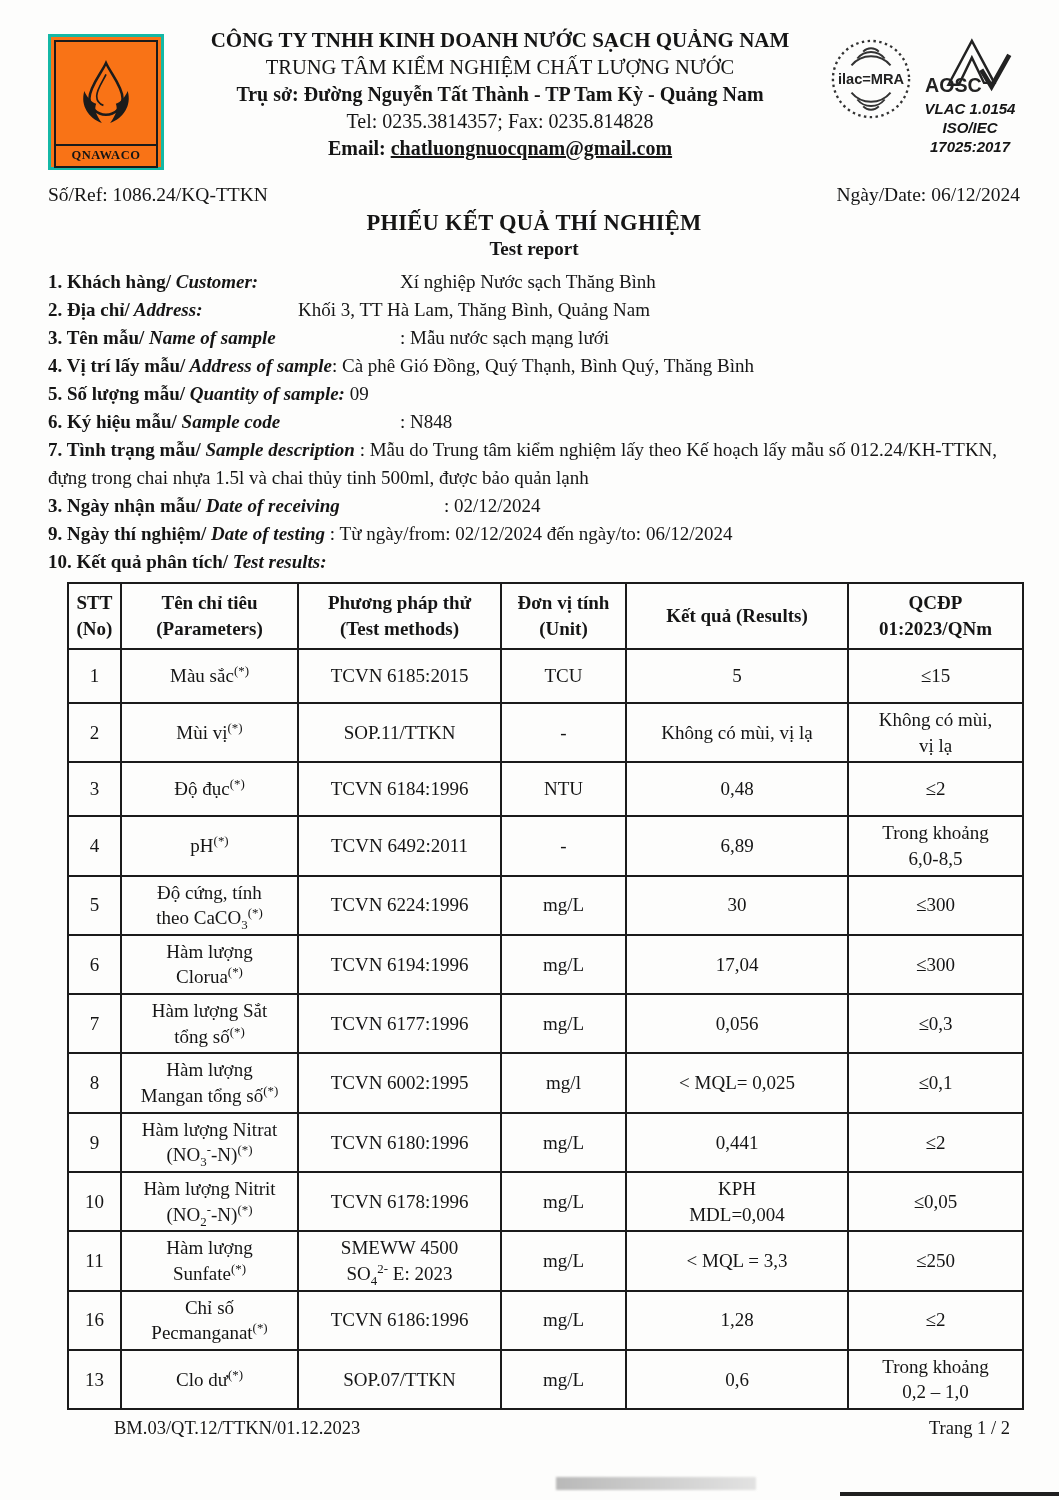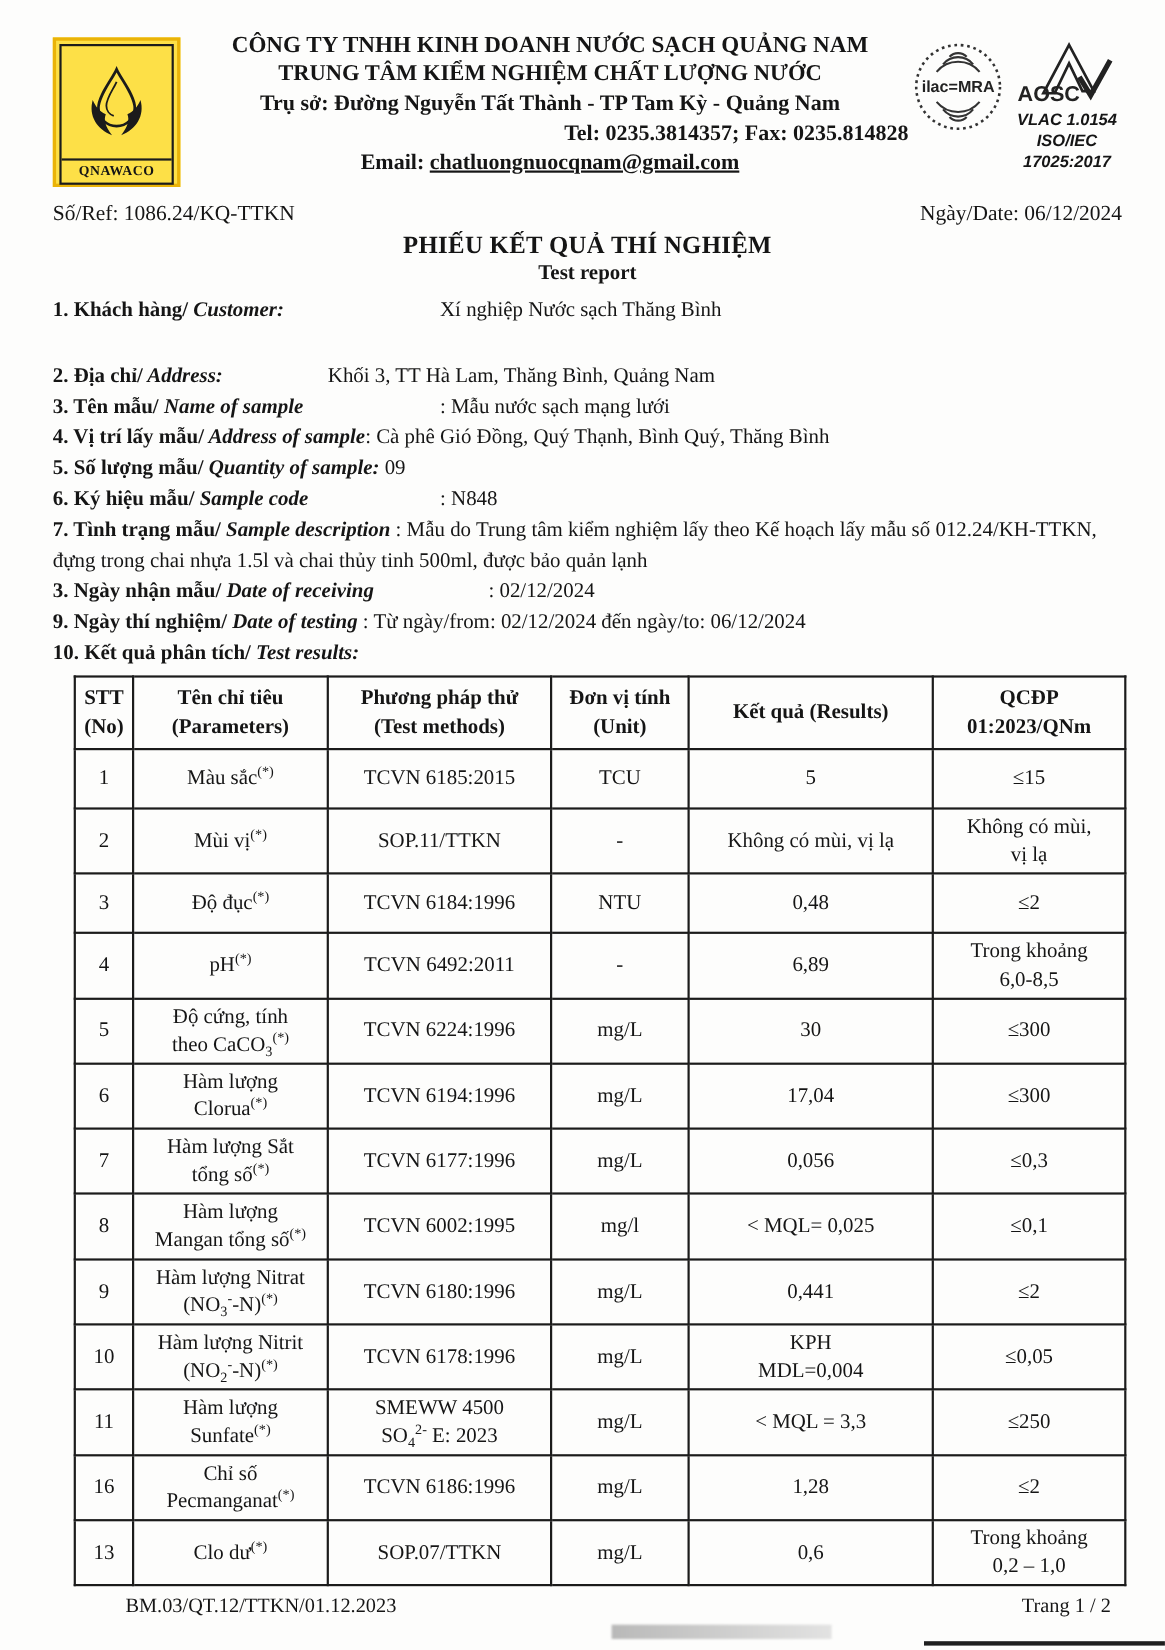--- a/index.html
+++ b/index.html
@@ -25,7 +25,7 @@
   }
   .hdr-center{flex:1;text-align:center;padding:2px 4px 0 10px;}
   .hc1{font-size:21px;font-weight:bold;}
-  .hc2{font-size:20.5px;font-weight:bold;margin-top:3px;}
+  .hc2{font-size:20.5px;font-weight:normal;margin-top:3px;}
   .hc3{font-size:20px;font-weight:bold;margin-top:4px;}
   .hc4{font-size:20px;font-weight:bold;margin-top:4px;text-align:right;}
   .hc5{font-size:20px;font-weight:bold;margin-top:4px;}

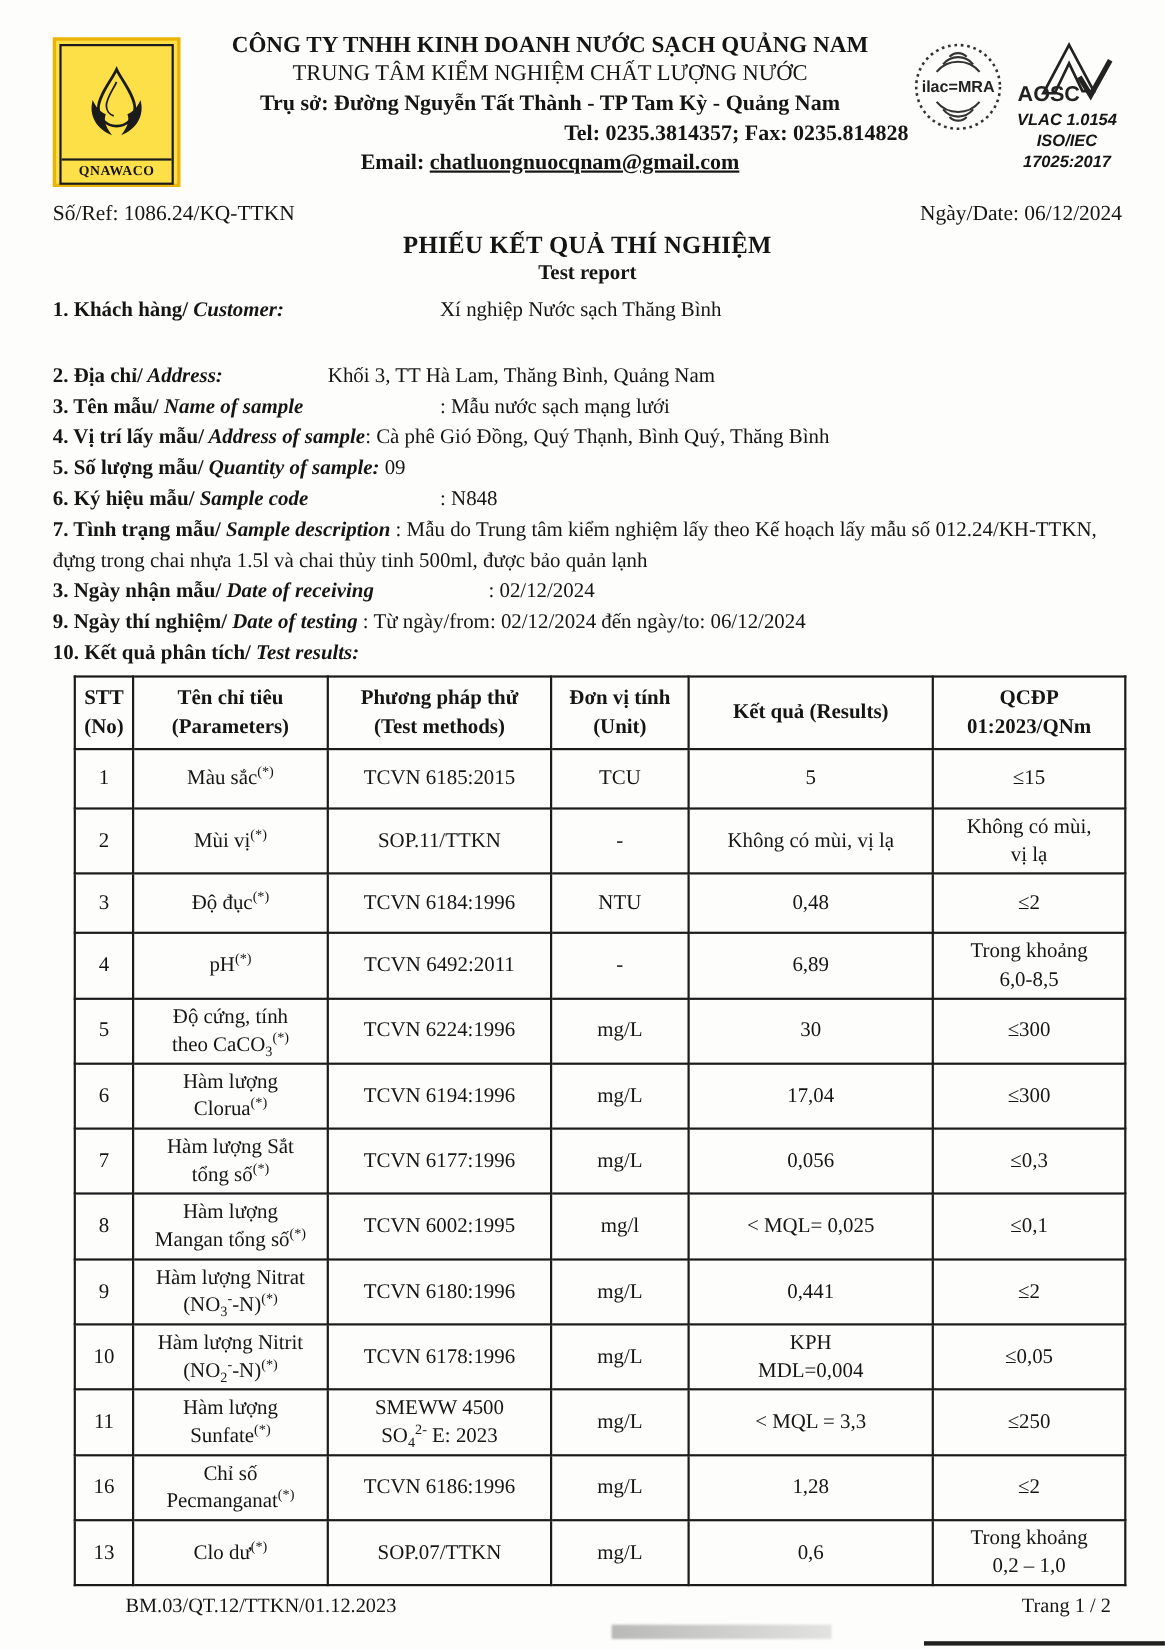--- a/index.html
+++ b/index.html
@@ -27,7 +27,7 @@
   .hc1{font-size:21px;font-weight:bold;}
   .hc2{font-size:20.5px;font-weight:normal;margin-top:3px;}
   .hc3{font-size:20px;font-weight:bold;margin-top:4px;}
-  .hc4{font-size:20px;font-weight:bold;margin-top:4px;text-align:right;}
+  .hc4{font-size:20px;font-weight:normal;margin-top:4px;}
   .hc5{font-size:20px;font-weight:bold;margin-top:4px;}
   .email-link{text-decoration:underline;font-weight:bold;margin-top:40px;}
   .hdr-certs{flex:0 0 auto;width:190px;display:flex;gap:8px;margin-top:12px;align-items:flex-start;}

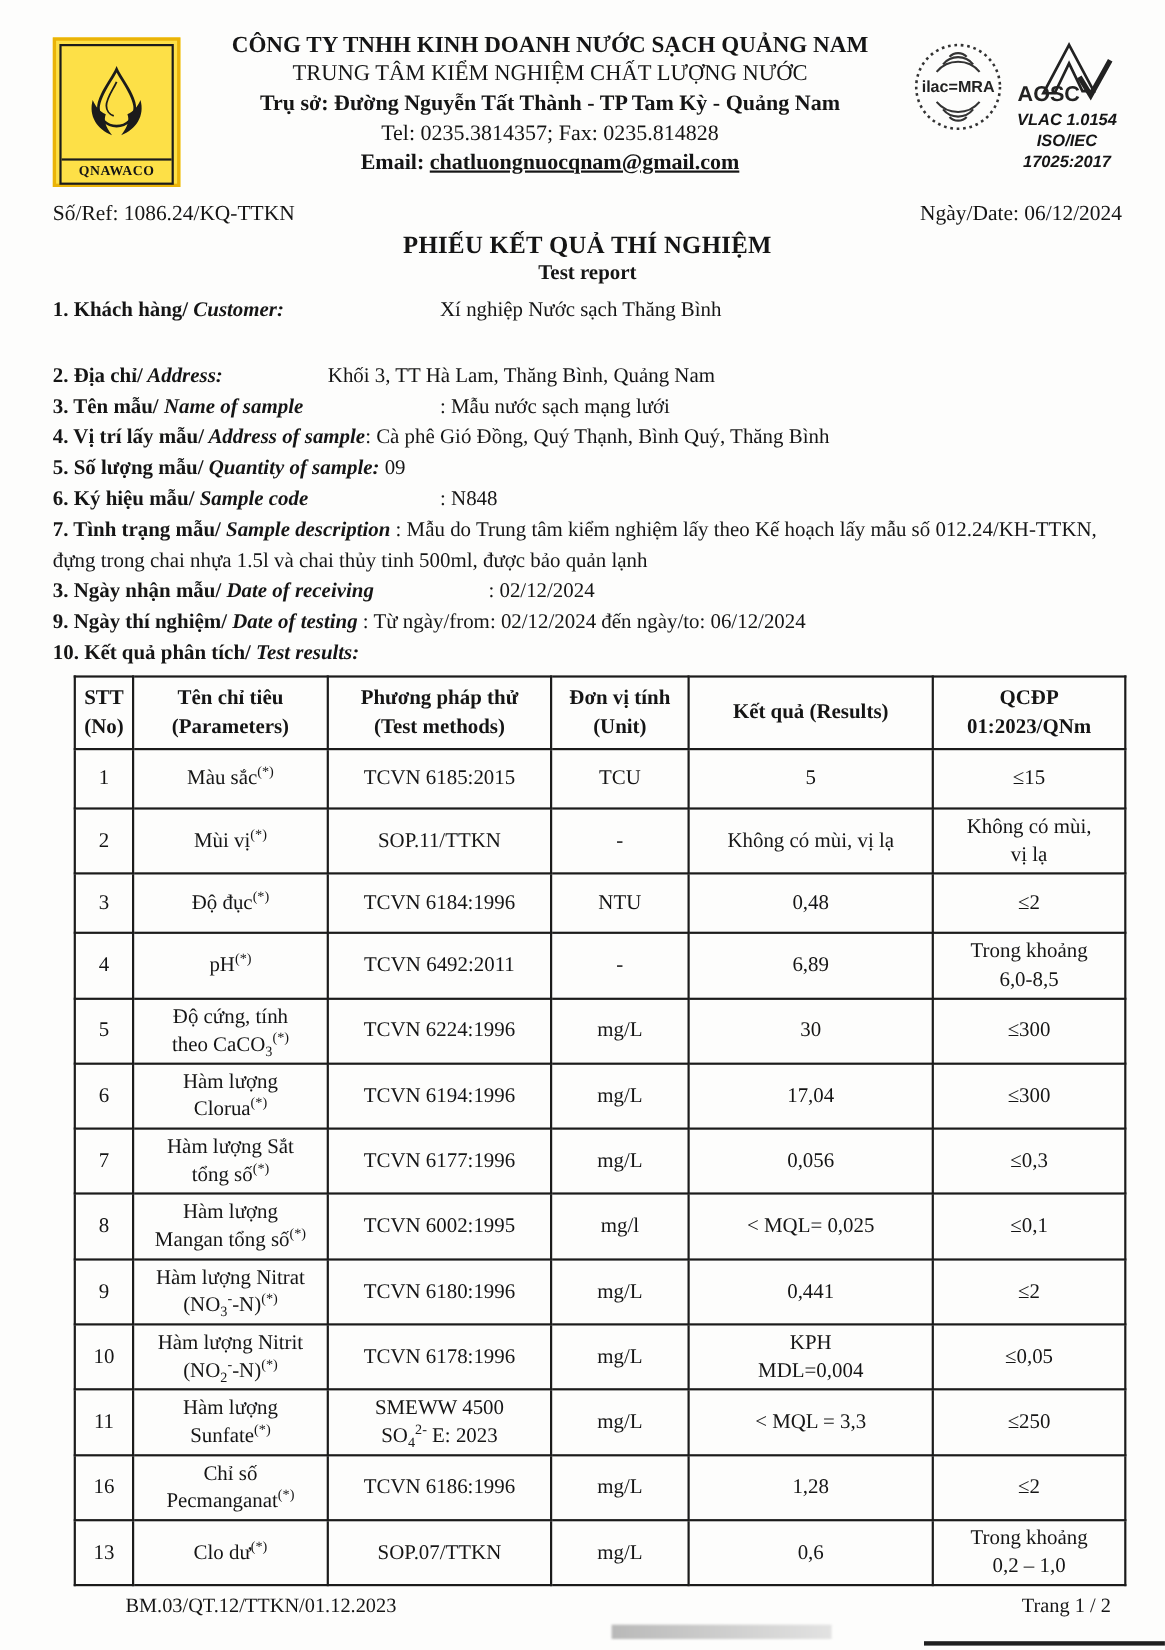--- a/index.html
+++ b/index.html
@@ -13,8 +13,8 @@
   
   .hdr{display:flex;align-items:flex-start;}
   .logo-box{
-    width:104px;height:124px;border:3px solid #eab308;padding:3px;
-    margin-top:8px;flex:0 0 auto;background:#fde047;
+    width:104px;height:124px;border:3px solid #14b8a6;padding:3px;
+    margin-top:8px;flex:0 0 auto;background:#f97316;
   }
   .logo-inner{border:2px solid #1b1b1b;height:100%;display:flex;flex-direction:column;}
   .logo-art{flex:1;display:flex;align-items:center;justify-content:center;}

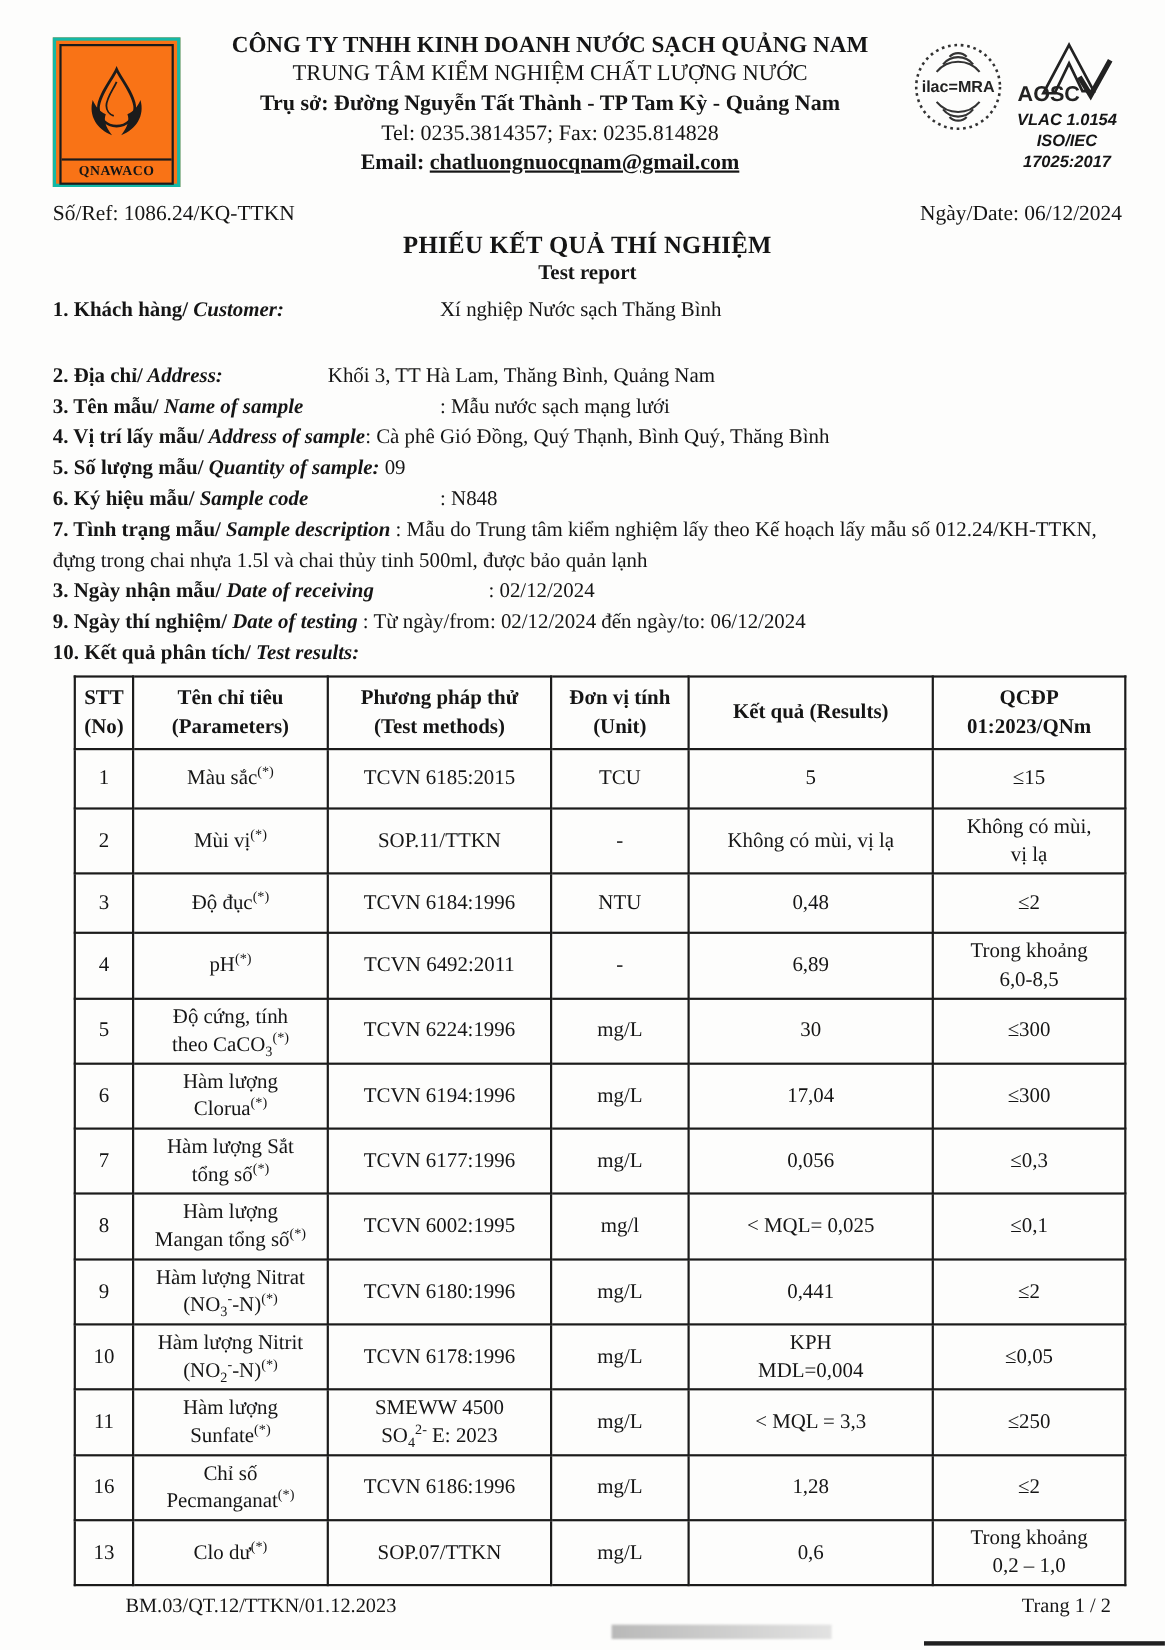--- a/index.html
+++ b/index.html
@@ -47,7 +47,7 @@
   .ilbl{display:inline-block;white-space:nowrap;font-weight:bold;}
   .ilbl .en{font-style:italic;}
   .lw-a{min-width:352px;}
-  .lw-b{min-width:250px;margin-top:32px;}
+  .lw-b{min-width:250px;}
   .lw-c{min-width:396px;}
   .ival{font-weight:normal;}
 

